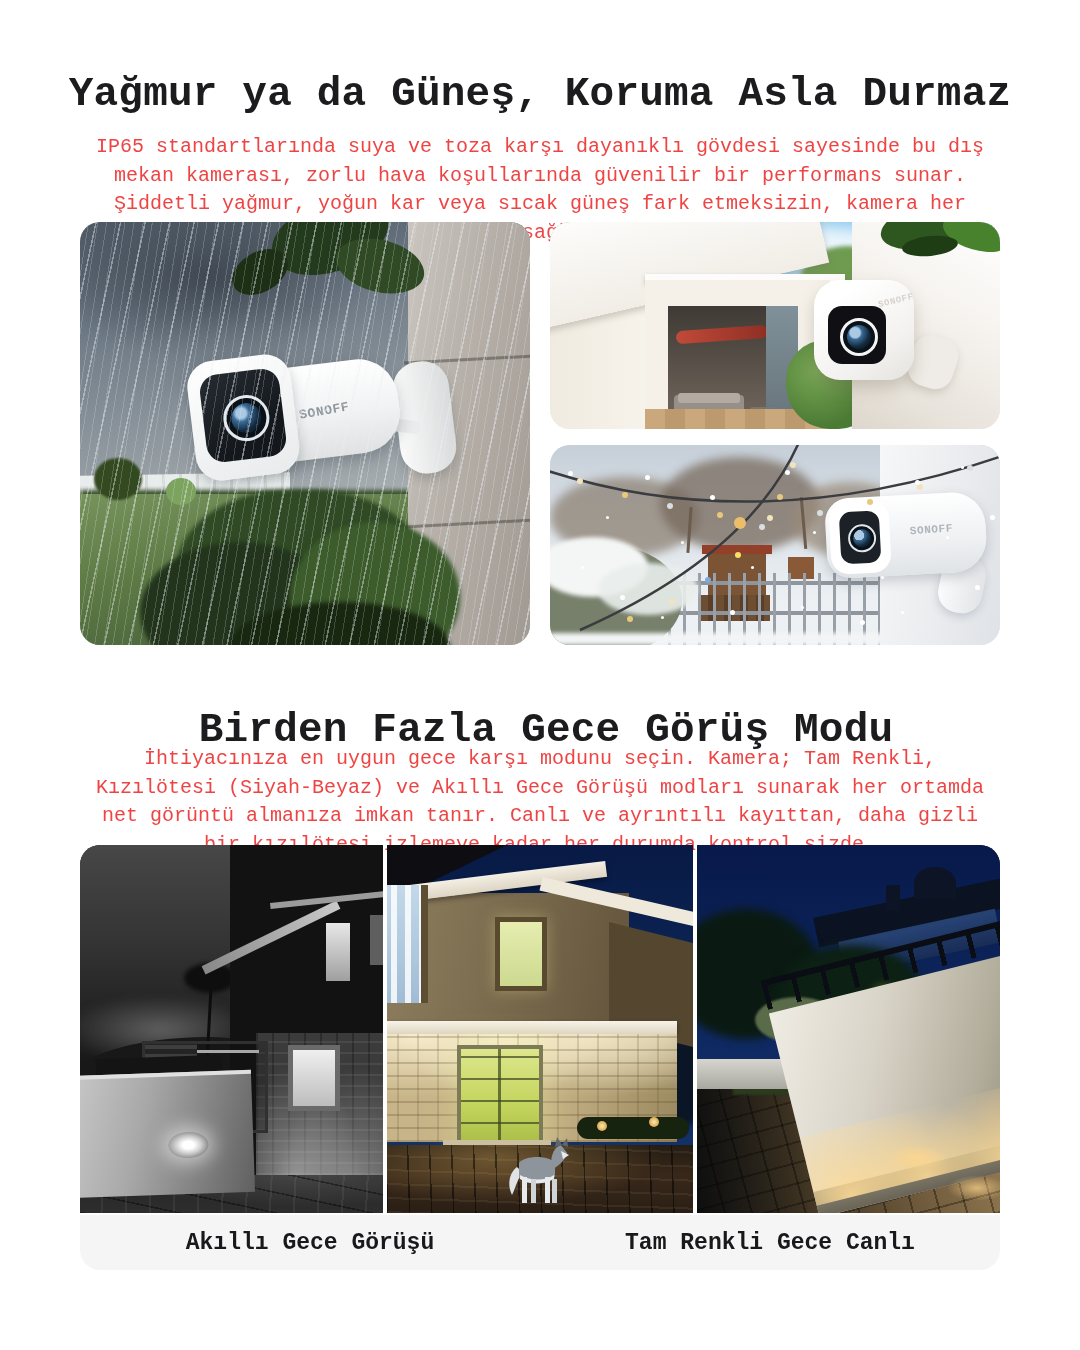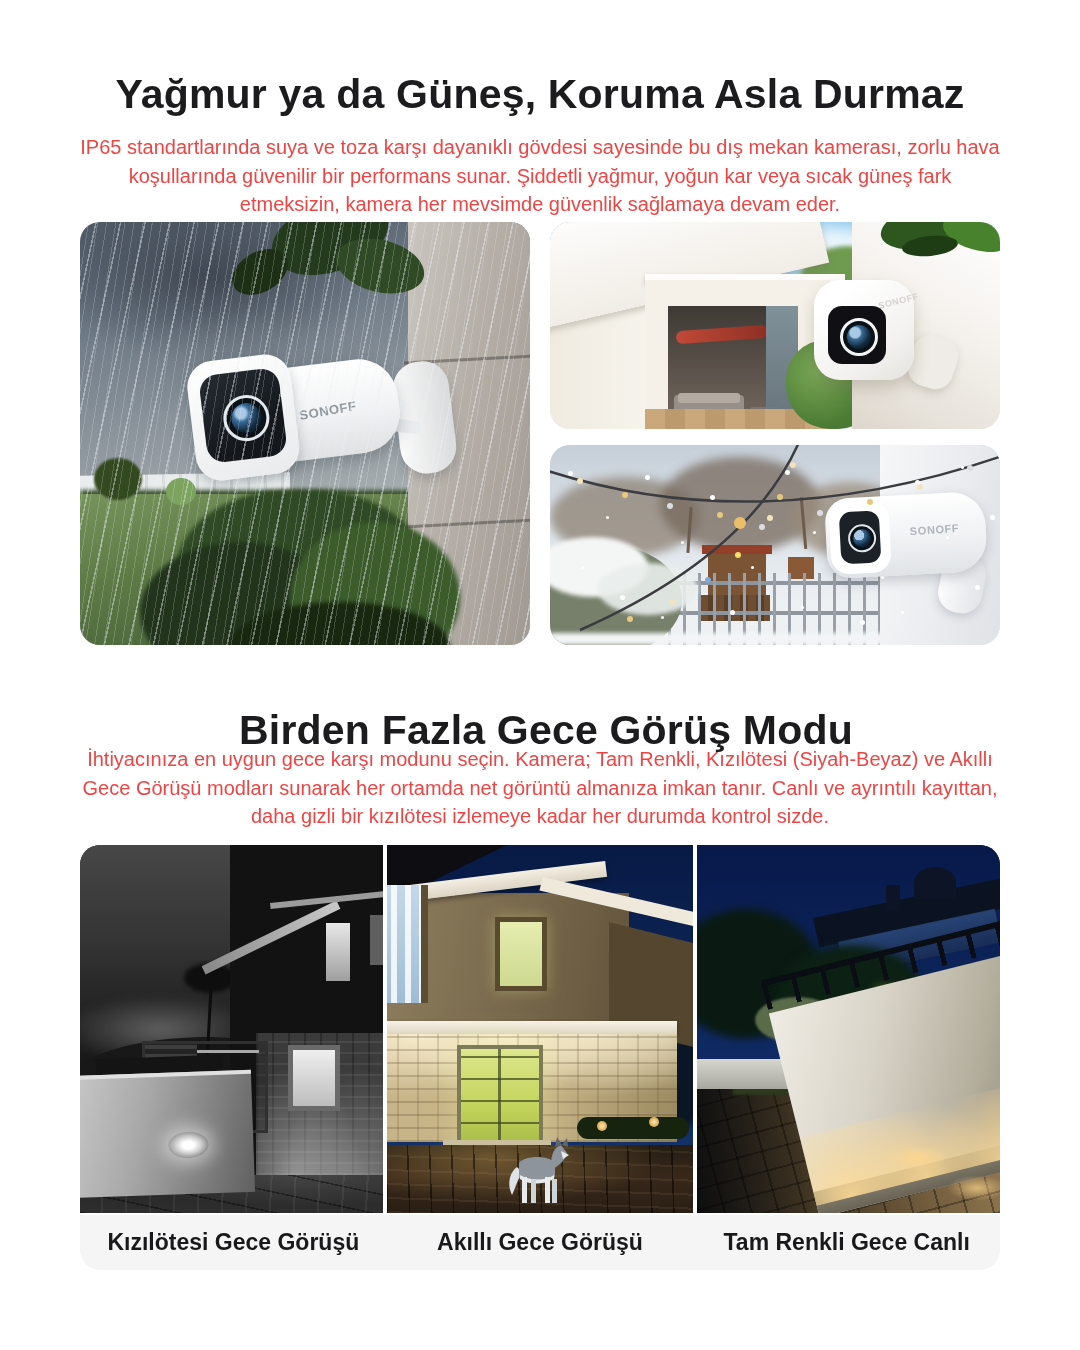--- a/index.html
+++ b/index.html
@@ -4,7 +4,7 @@
 <style>
   html,body{margin:0;padding:0;background:#ffffff;}
   .page{position:relative;width:1080px;height:1350px;background:#ffffff;overflow:hidden;
-        font-family:Liberation Sans, sans-serif;}
+        font-family:Liberation Mono, monospace;}
   .abs{position:absolute;}
   .h{position:absolute;left:0;width:1080px;text-align:center;margin:0;
      font-weight:700;color:#1c1c1e;font-size:41px;line-height:48px;letter-spacing:.2px;}

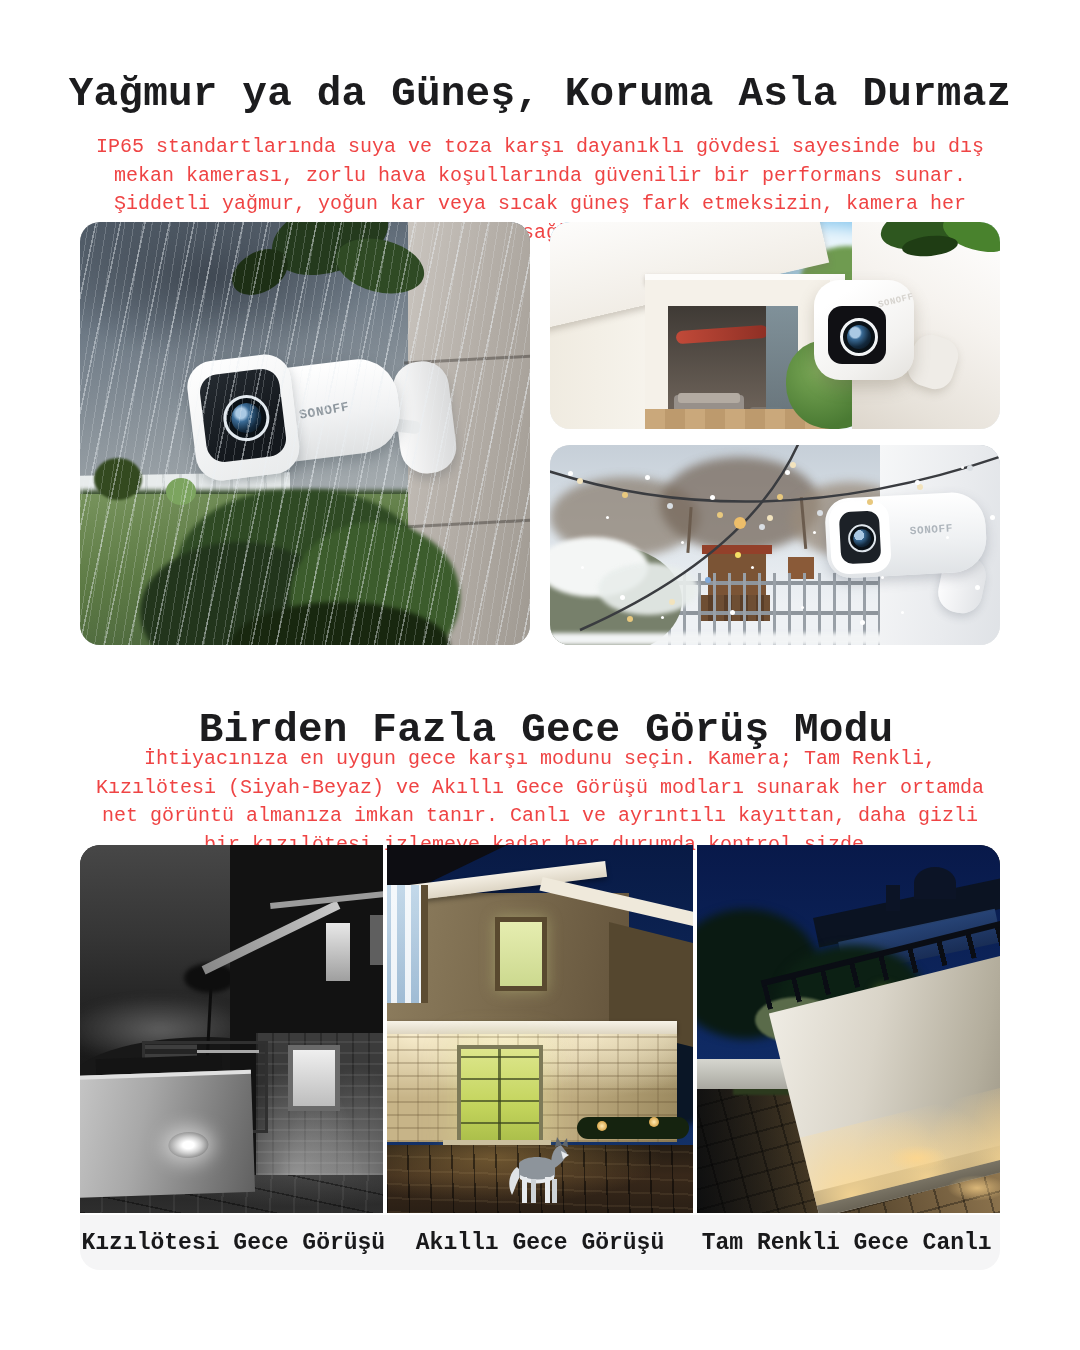--- a/index.html
+++ b/index.html
@@ -281,7 +281,6 @@
   </div>
 
   <div class="capbar">
-    <div class="capcell">Kızılötesi Gece Görüşü</div>
     <div class="capcell">Akıllı Gece Görüşü</div>
     <div class="capcell">Tam Renkli Gece Canlı</div>
   </div>

